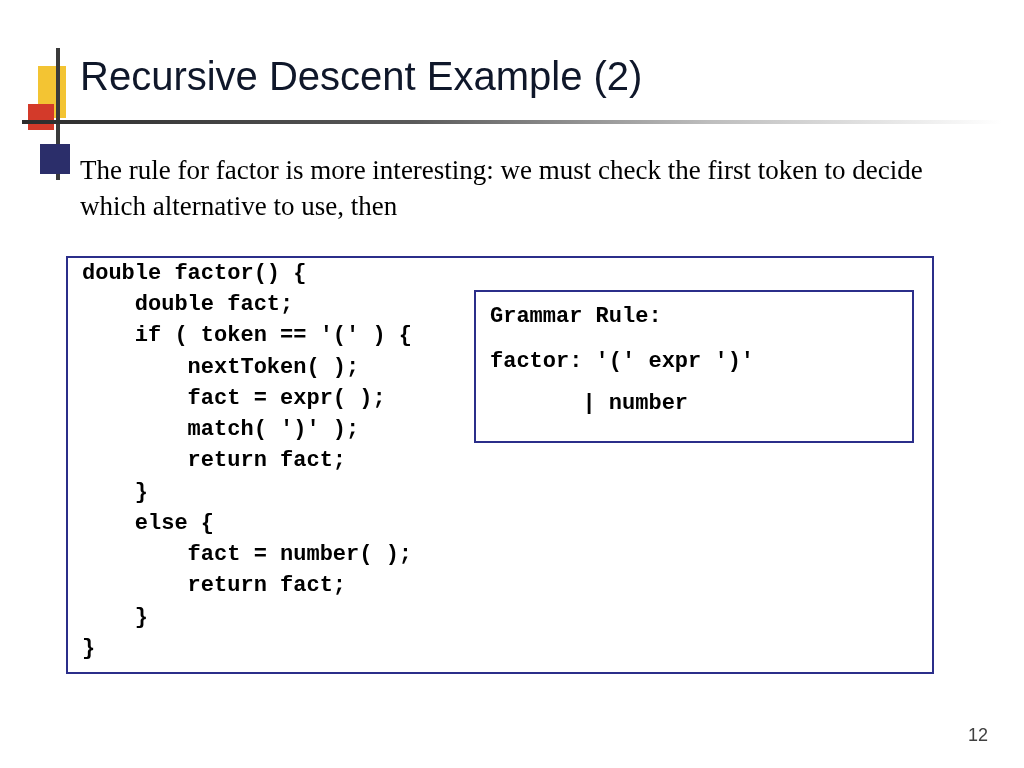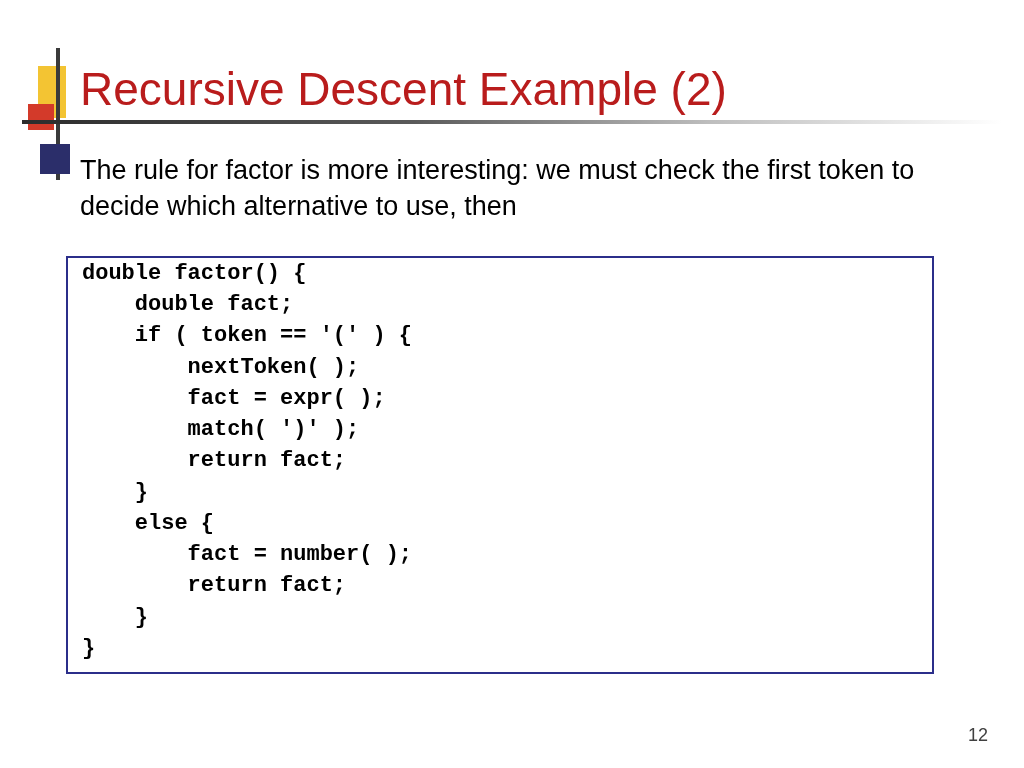--- a/index.html
+++ b/index.html
@@ -55,9 +55,9 @@
   .title {
     position: absolute;
     left: 80px;
-    top: 62px;
-    font-size: 46px;
-    color: #b91c1c;
+    top: 54px;
+    font-size: 40px;
+    color: #0f172a;
     font-weight: 400;
   }
 

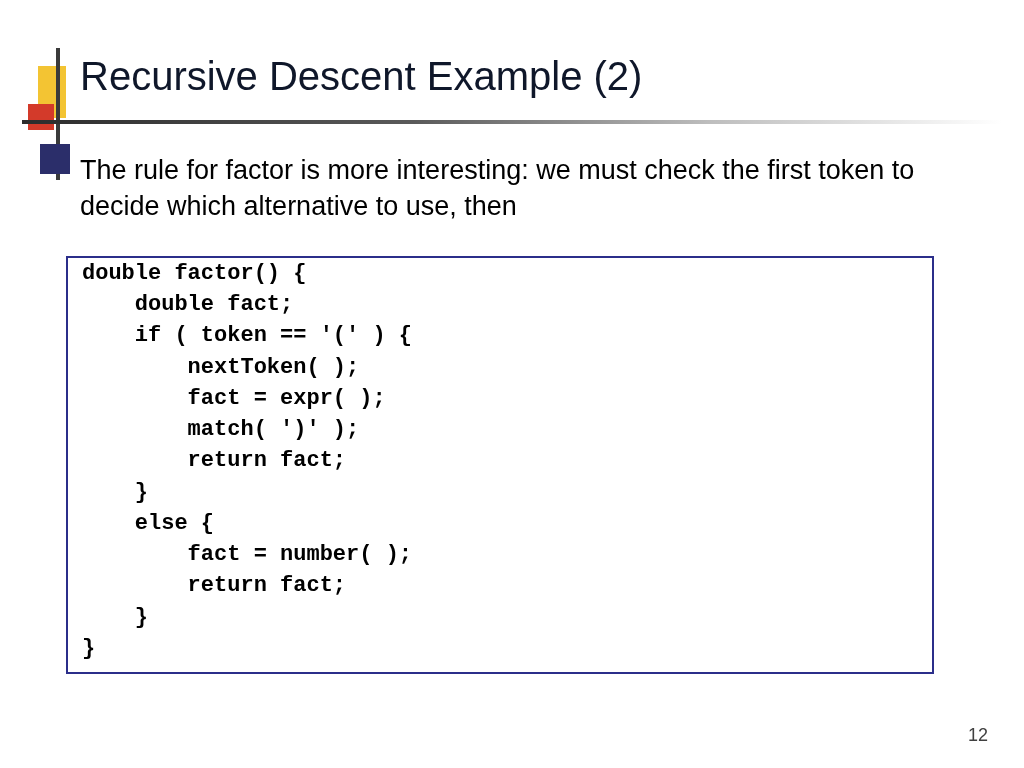--- a/index.html
+++ b/index.html
@@ -69,6 +69,7 @@
     font-size: 27px;
     color: #000000;
     line-height: 1.35;
+    font-family: Liberation Serif, serif;
   }
 
   .code-box {

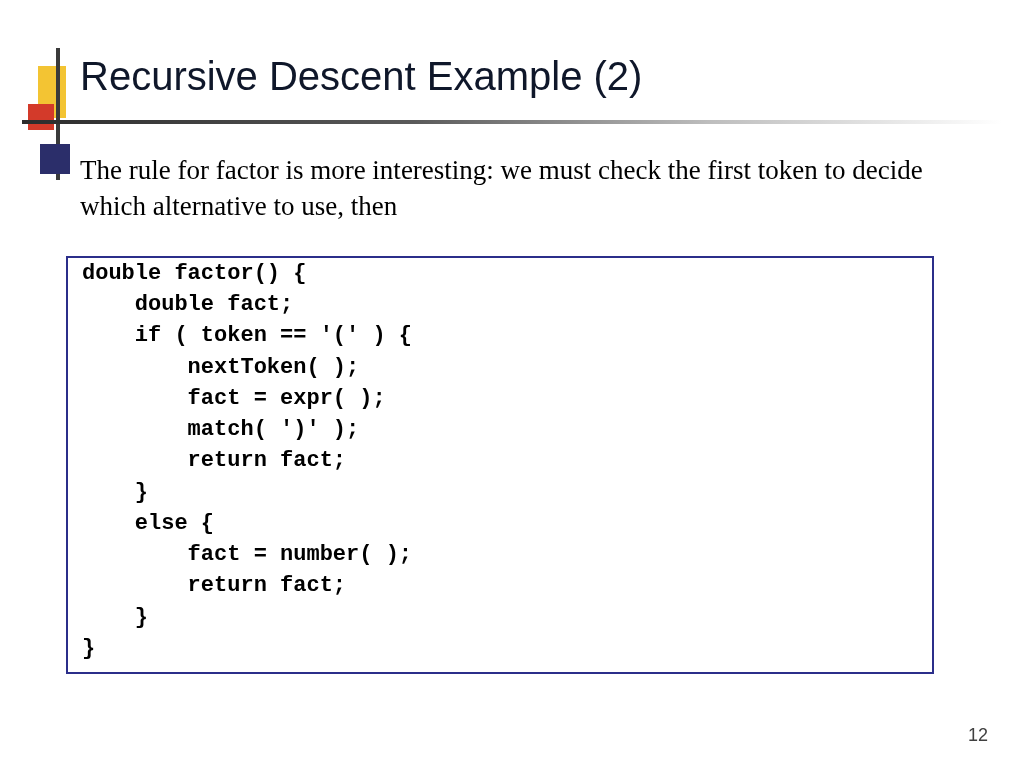--- a/index.html
+++ b/index.html
@@ -155,6 +155,11 @@
 }</div>
   </div>
 
+  <div class="grammar-box">
+    <div class="grammar-title">Grammar Rule:</div>
+    <div class="grammar-line">factor: '(' expr ')'</div>
+    <div class="grammar-line">       | number</div>
+  </div>
 
   <div class="page-num">12</div>
 

